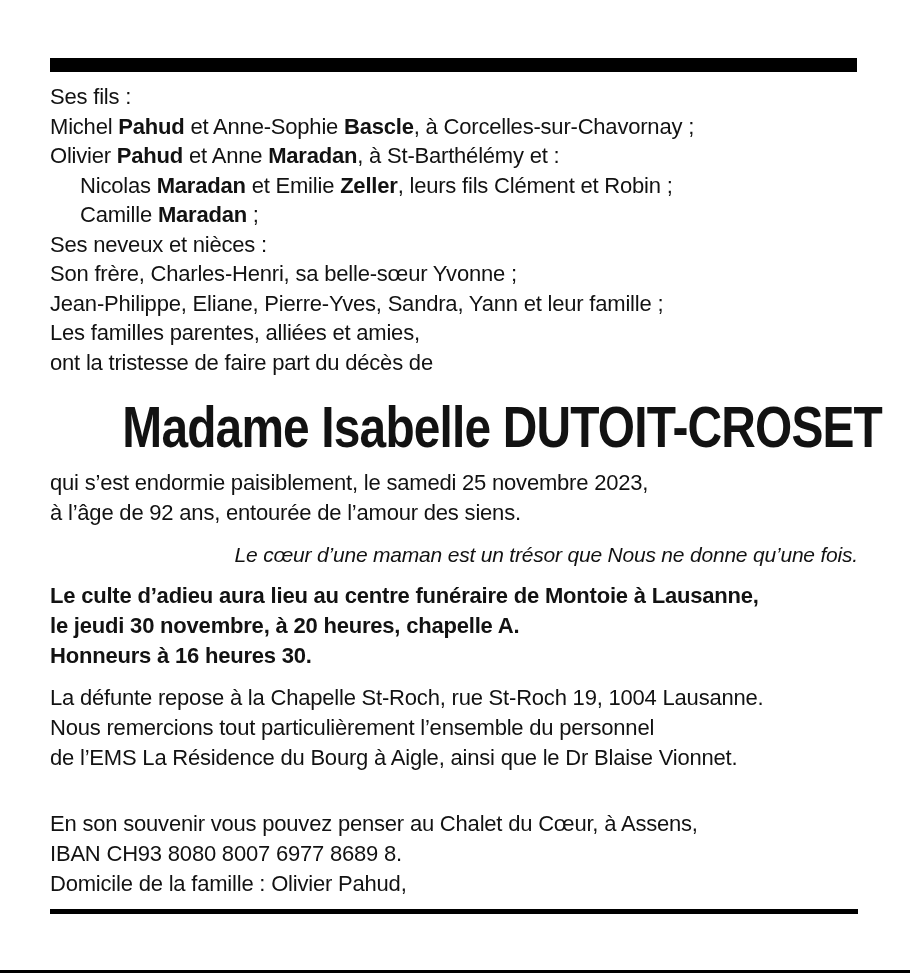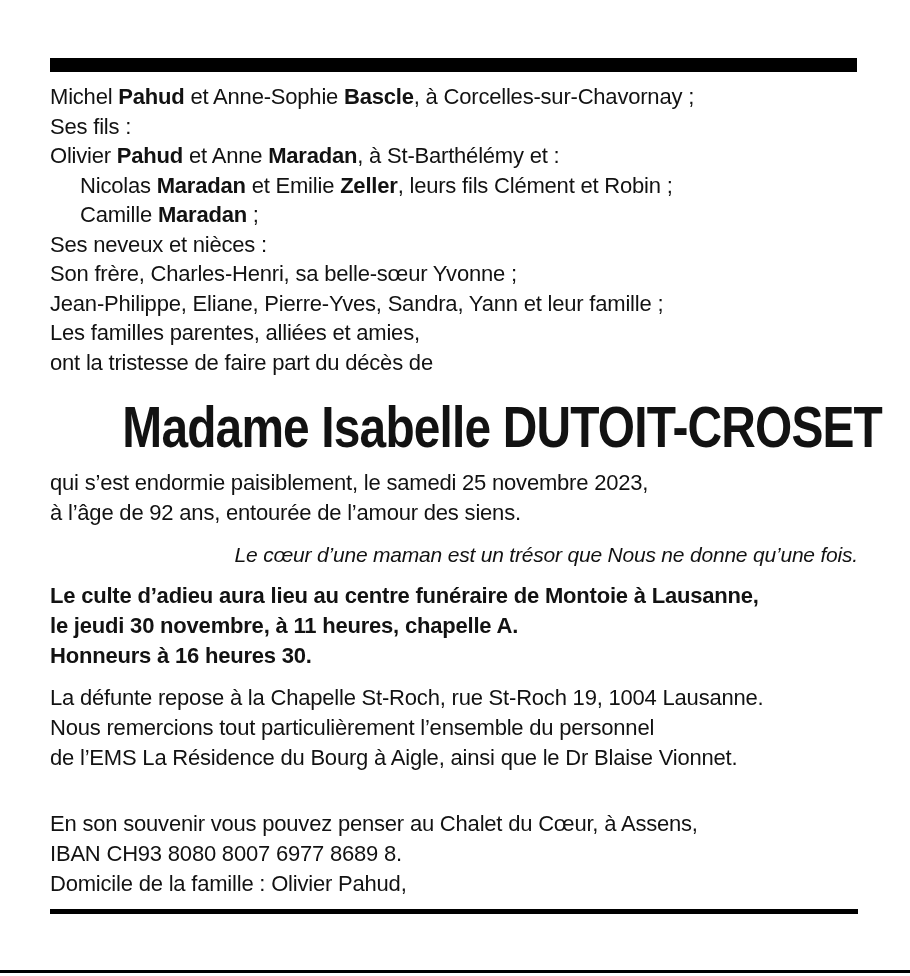--- a/index.html
+++ b/index.html
@@ -83,8 +83,8 @@
   <div class="bar top-bar"></div>
 
   <div class="para block-intro">
+      <div class="line"><span>Ses fils :</span></div>
       <div class="line"><span>Michel </span><span class="bold">Pahud</span><span> et Anne-Sophie </span><span class="bold">Bascle</span><span>, à Corcelles-sur-Chavornay ;</span></div>
-      <div class="line"><span>Ses fils :</span></div>
       <div class="line"><span>Olivier </span><span class="bold">Pahud</span><span> et Anne </span><span class="bold">Maradan</span><span>, à St-Barthélémy et :</span></div>
       <div class="line indented"><span>Nicolas </span><span class="bold">Maradan</span><span> et Emilie </span><span class="bold">Zeller</span><span>, leurs fils Clément et Robin ;</span></div>
       <div class="line indented"><span>Camille </span><span class="bold">Maradan</span><span> ;</span></div>

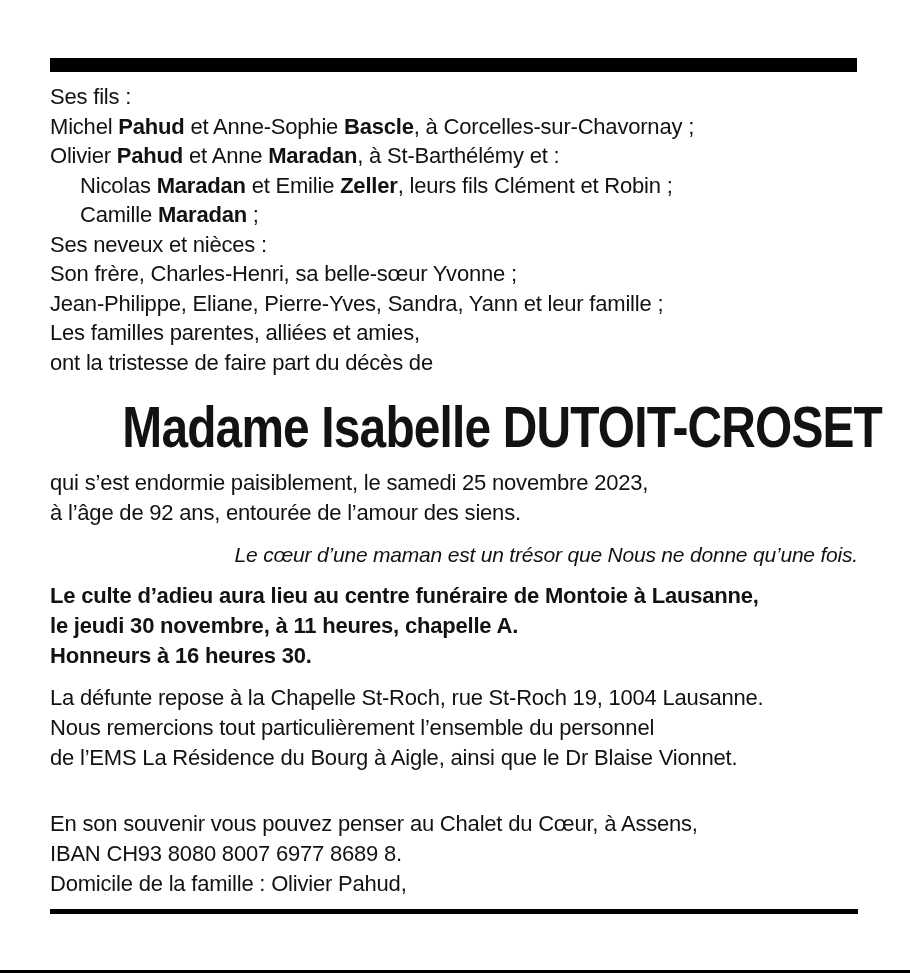--- a/index.html
+++ b/index.html
@@ -108,7 +108,7 @@
 
   <div class="para block-ceremony">
       <div class="line">Le culte d’adieu aura lieu au centre funéraire de Montoie à Lausanne,</div>
-      <div class="line">le jeudi 30 novembre, à 11 heures, chapelle A.</div>
+      <div class="line">le jeudi 30 novembre, à 20 heures, chapelle A.</div>
       <div class="line">Honneurs à 16 heures 30.</div>
     </div>
 

